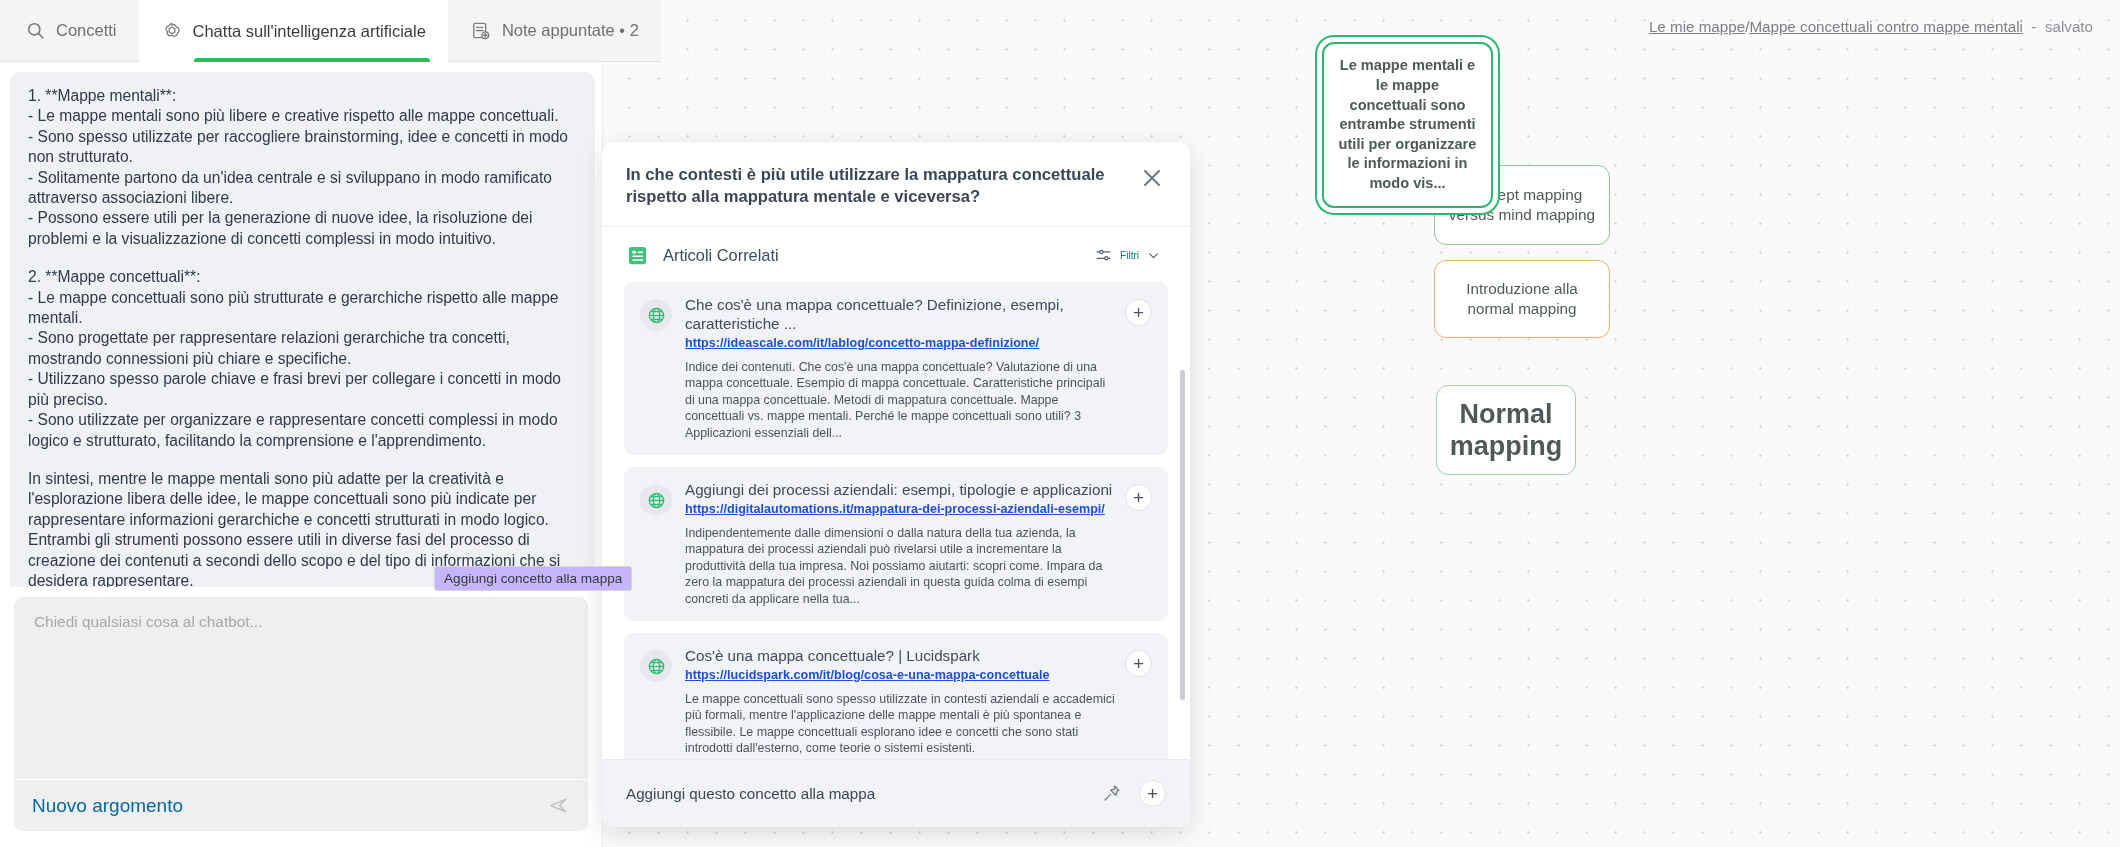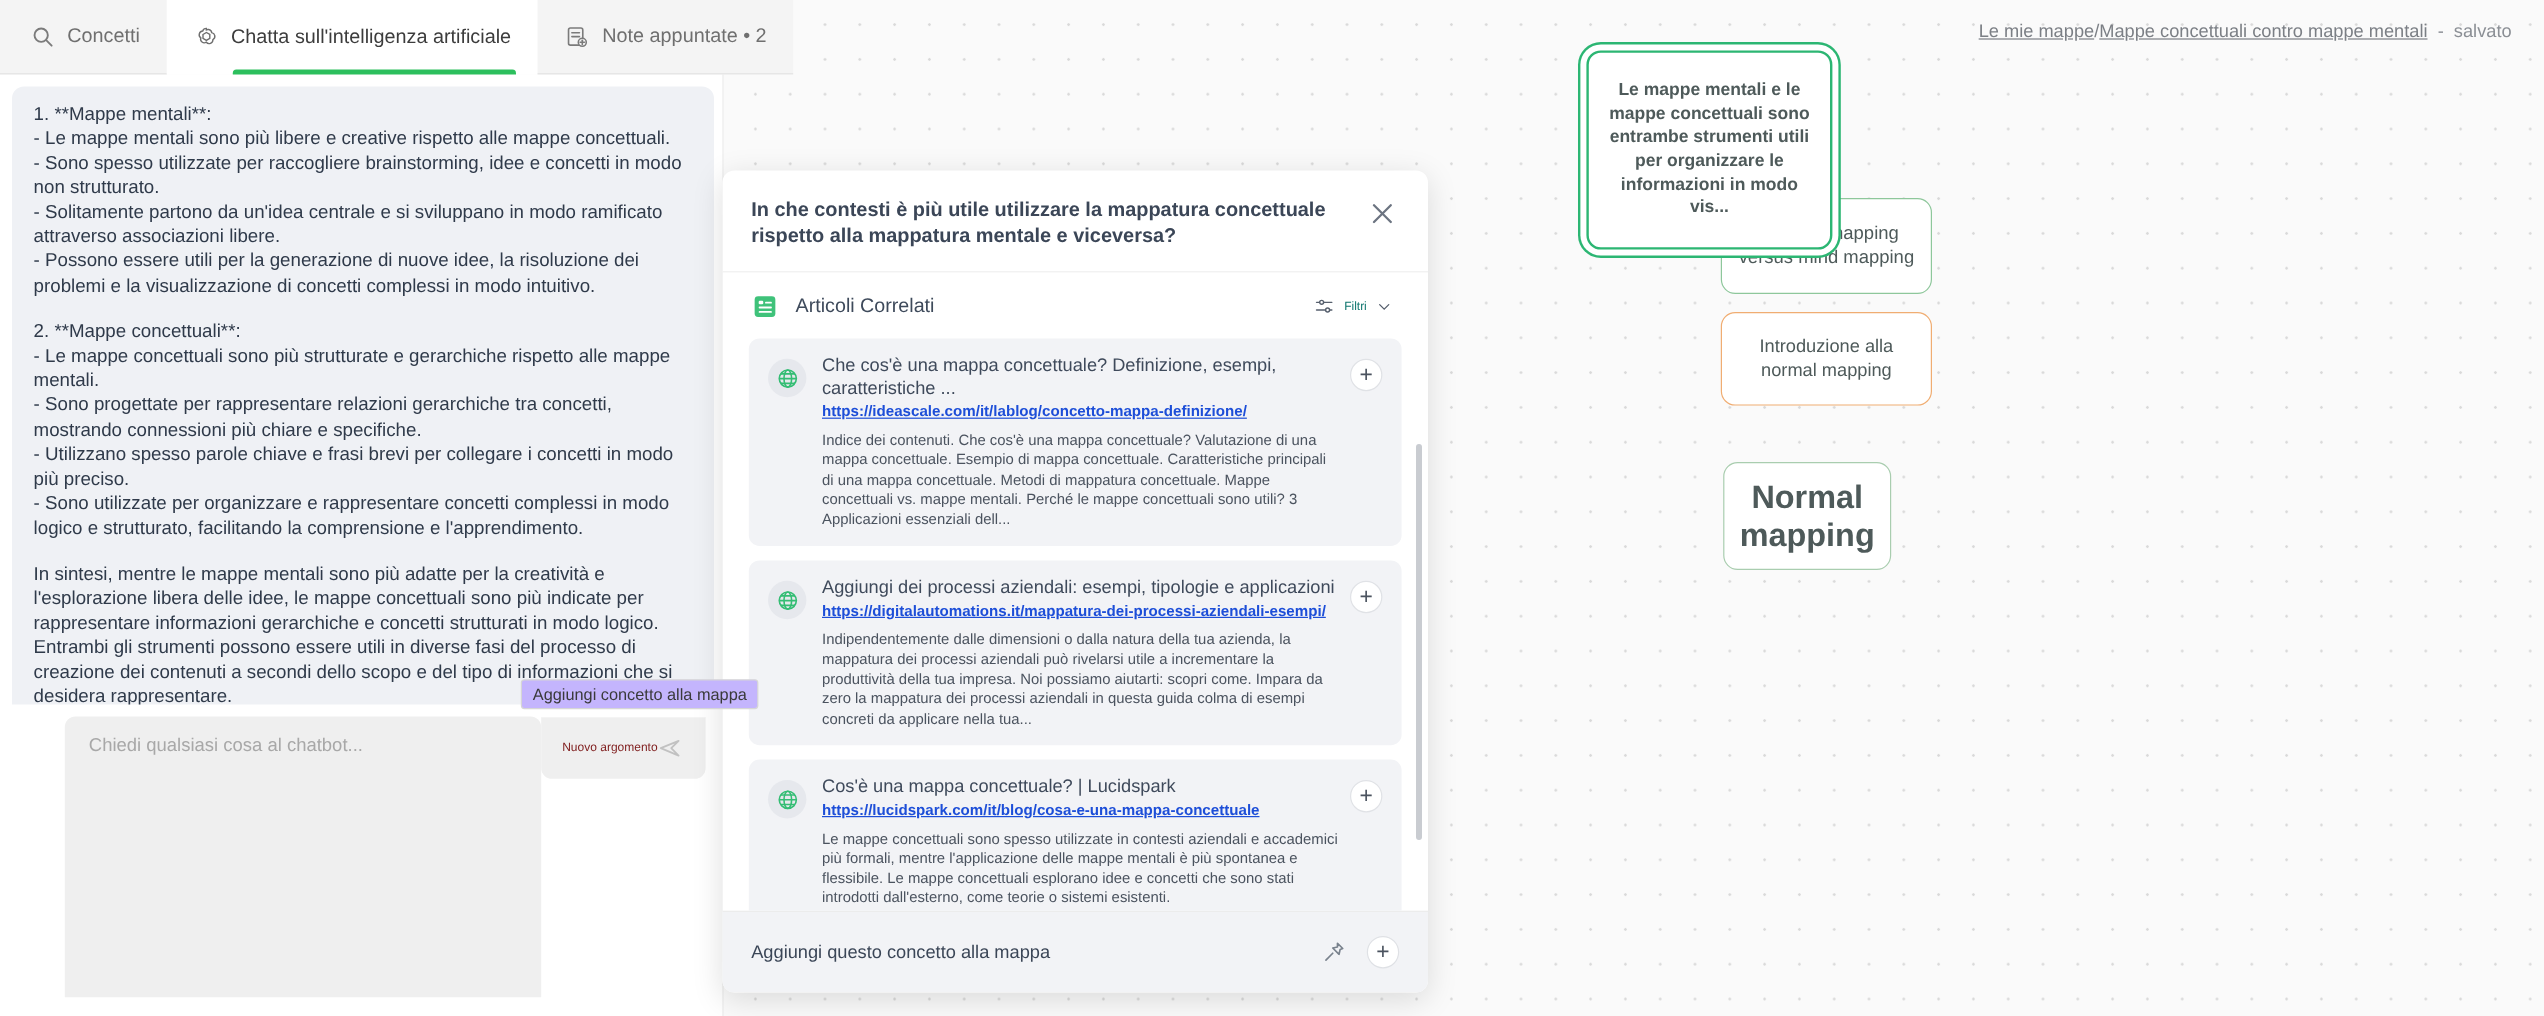--- a/index.html
+++ b/index.html
@@ -178,7 +178,7 @@
     color:#4e5a5a; cursor:pointer; z-index:10;
   }
   #node-main {
-    left:1322px; top:42px; width:205px; height:166px;
+    left:1322px; top:42px; width:171px; height:166px;
     border:2px solid #2cb673; z-index:14;
     font-size:14.6px; line-height:19.6px; font-weight:bold; padding: 8px 14px;
     box-shadow: 0 0 0 5px #ffffff, 0 0 0 7px #2cb673;

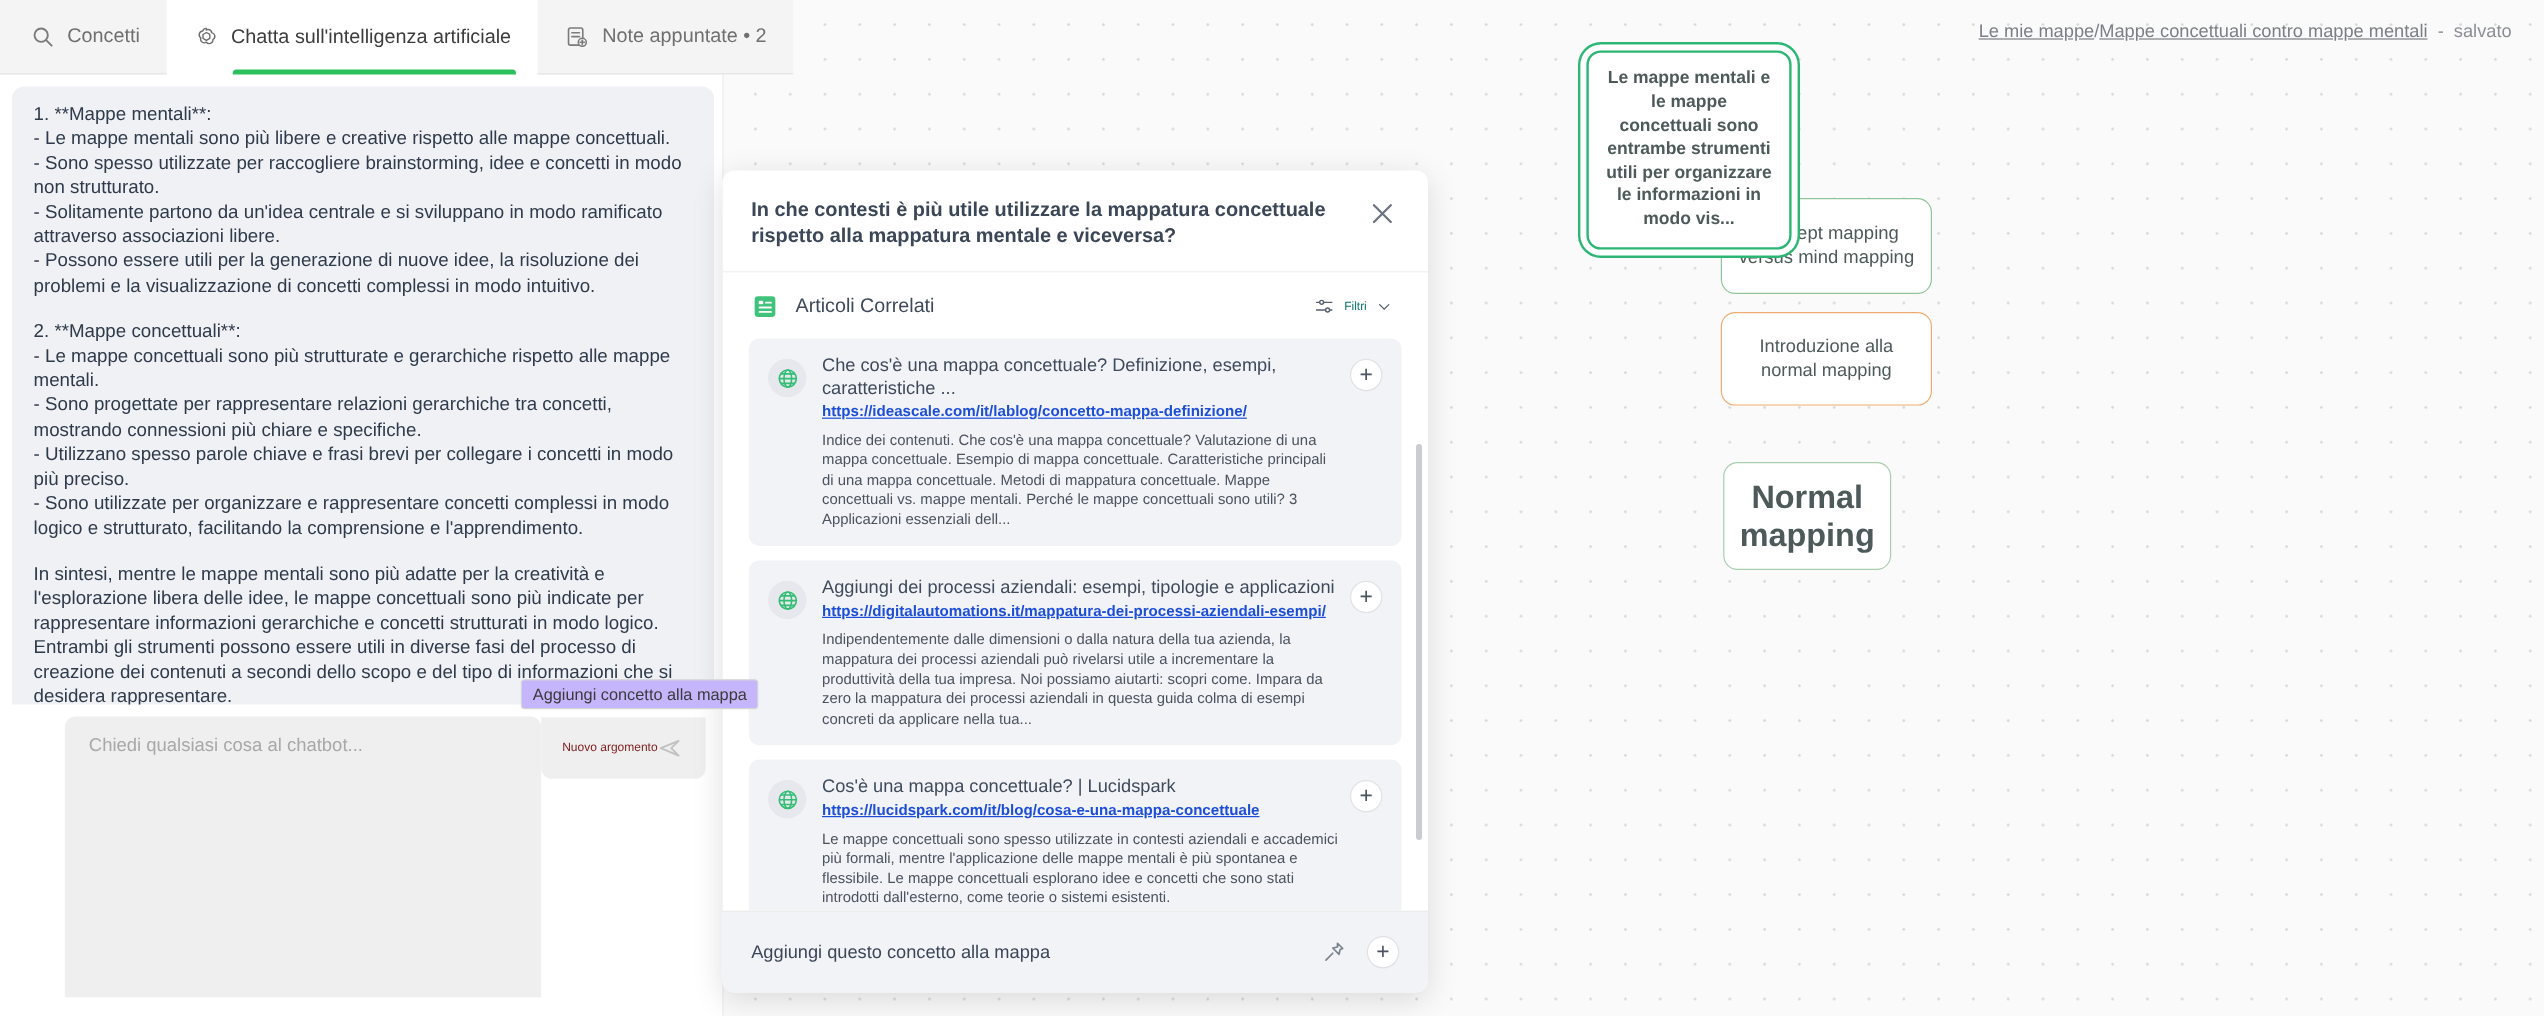--- a/index.html
+++ b/index.html
@@ -74,7 +74,7 @@
     z-index:60;
   }
 
-  .chat-input-wrap { flex:1; display:flex; padding: 10px 14px 16px 14px; margin-left: 40px; }
+  .chat-input-wrap { flex:1; display:flex; flex-direction:column; padding: 10px 14px 16px 14px; }
   .chat-input {
     flex:1; background:#efefef; border-radius:9px 9px 0 0;
     padding:16px 20px; color:#a8a8a8; font-size:15.4px;

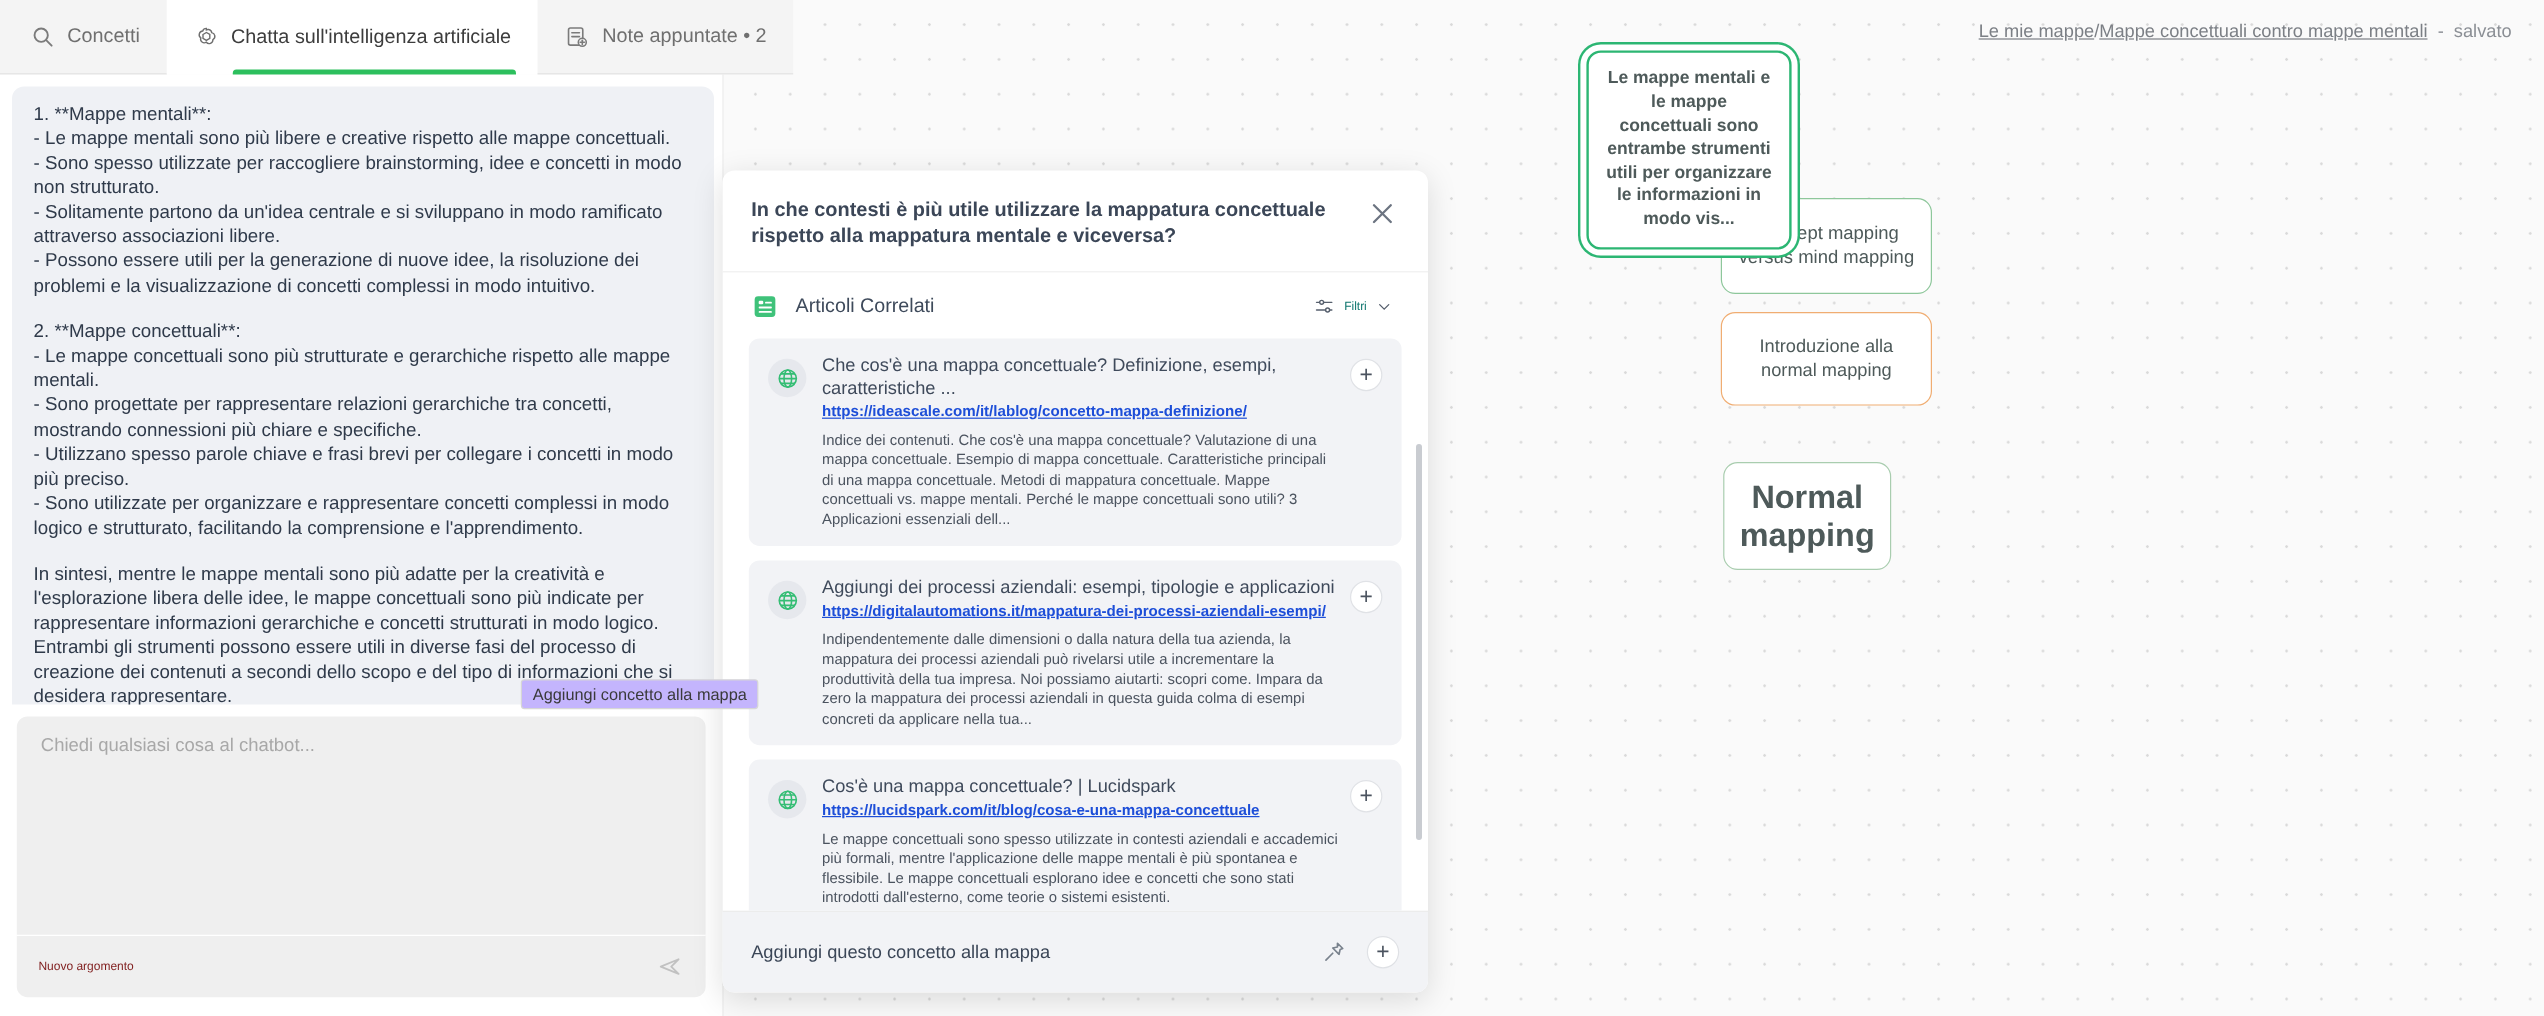--- a/index.html
+++ b/index.html
@@ -84,7 +84,7 @@
     border-radius:0 0 9px 9px;
     display:flex; align-items:center; padding: 0 18px;
   }
-  .topic-row .ph { color:#7f1d1d; font-size:10px; flex:1; }
+  .topic-row .ph { color:#0369a1; font-size:19px; flex:1; }
   .send-ico { width:22px; height:22px; opacity:.45; cursor:pointer; }
 
   

